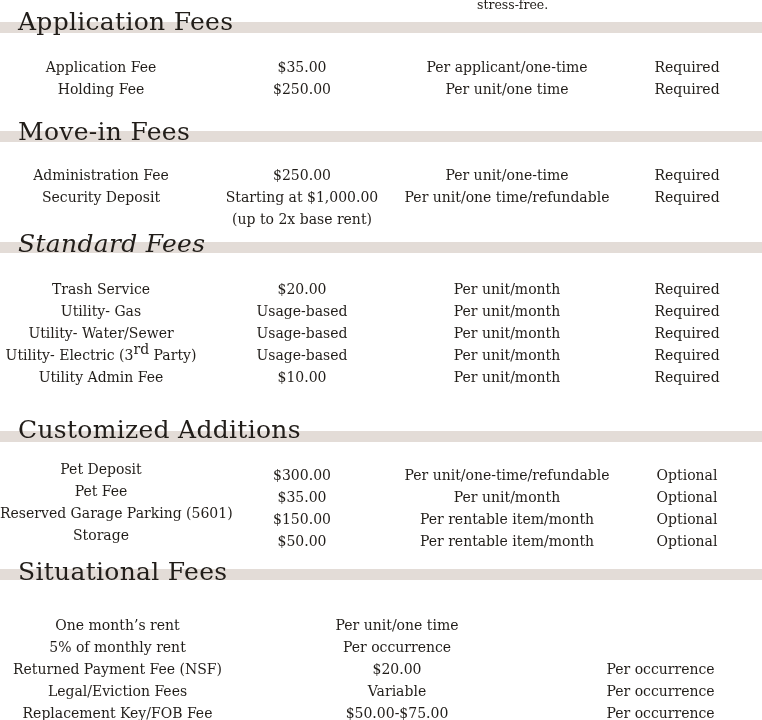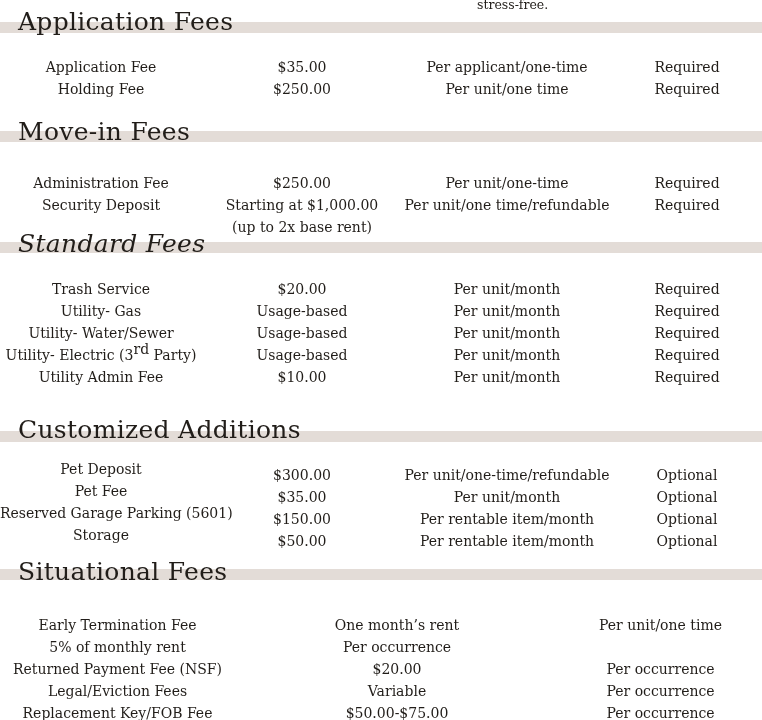--- a/index.html
+++ b/index.html
@@ -32,7 +32,7 @@
   .b5 { top: 569px; } .t5 { top: 559px; text-align: center; }
   .fee-table { position: absolute; left: 0; width: 701px; font-size: 14px; }
   .tb1 { top: 56px; }
-  .tb2 { top: 172px; }
+  .tb2 { top: 164px; }
   .tb3 { top: 278px; }
   .tb4 { top: 464px; }
   .tb5 { top: 614px; }

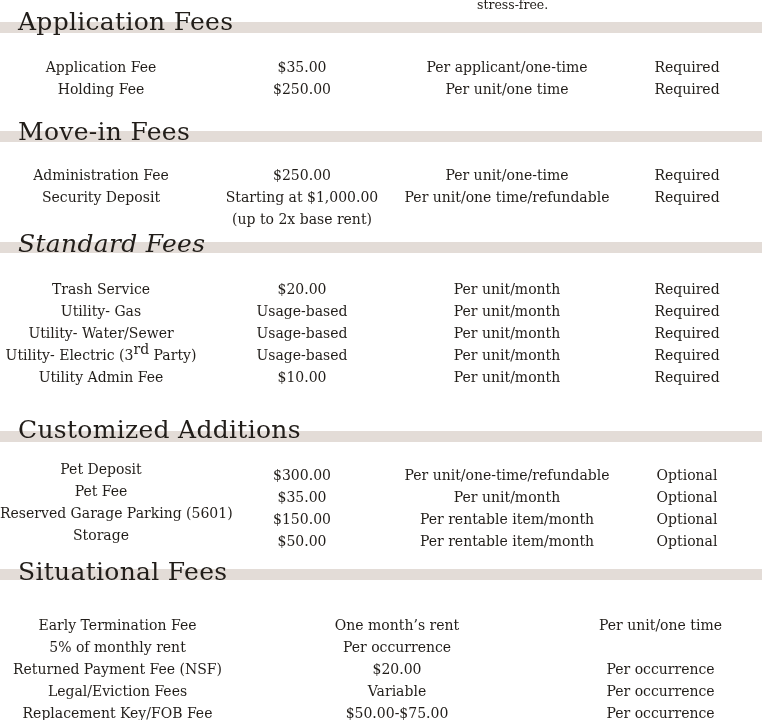--- a/index.html
+++ b/index.html
@@ -160,7 +160,6 @@
 <h2 class="sec-title t5">Situational Fees</h2>
 <div class="fee-table tb5">
   <div class="row three">
-    <div class="cell name">Early Termination Fee</div>
     <div class="cell amount">One month’s rent</div>
     <div class="cell freq">Per unit/one time</div>
   </div>

